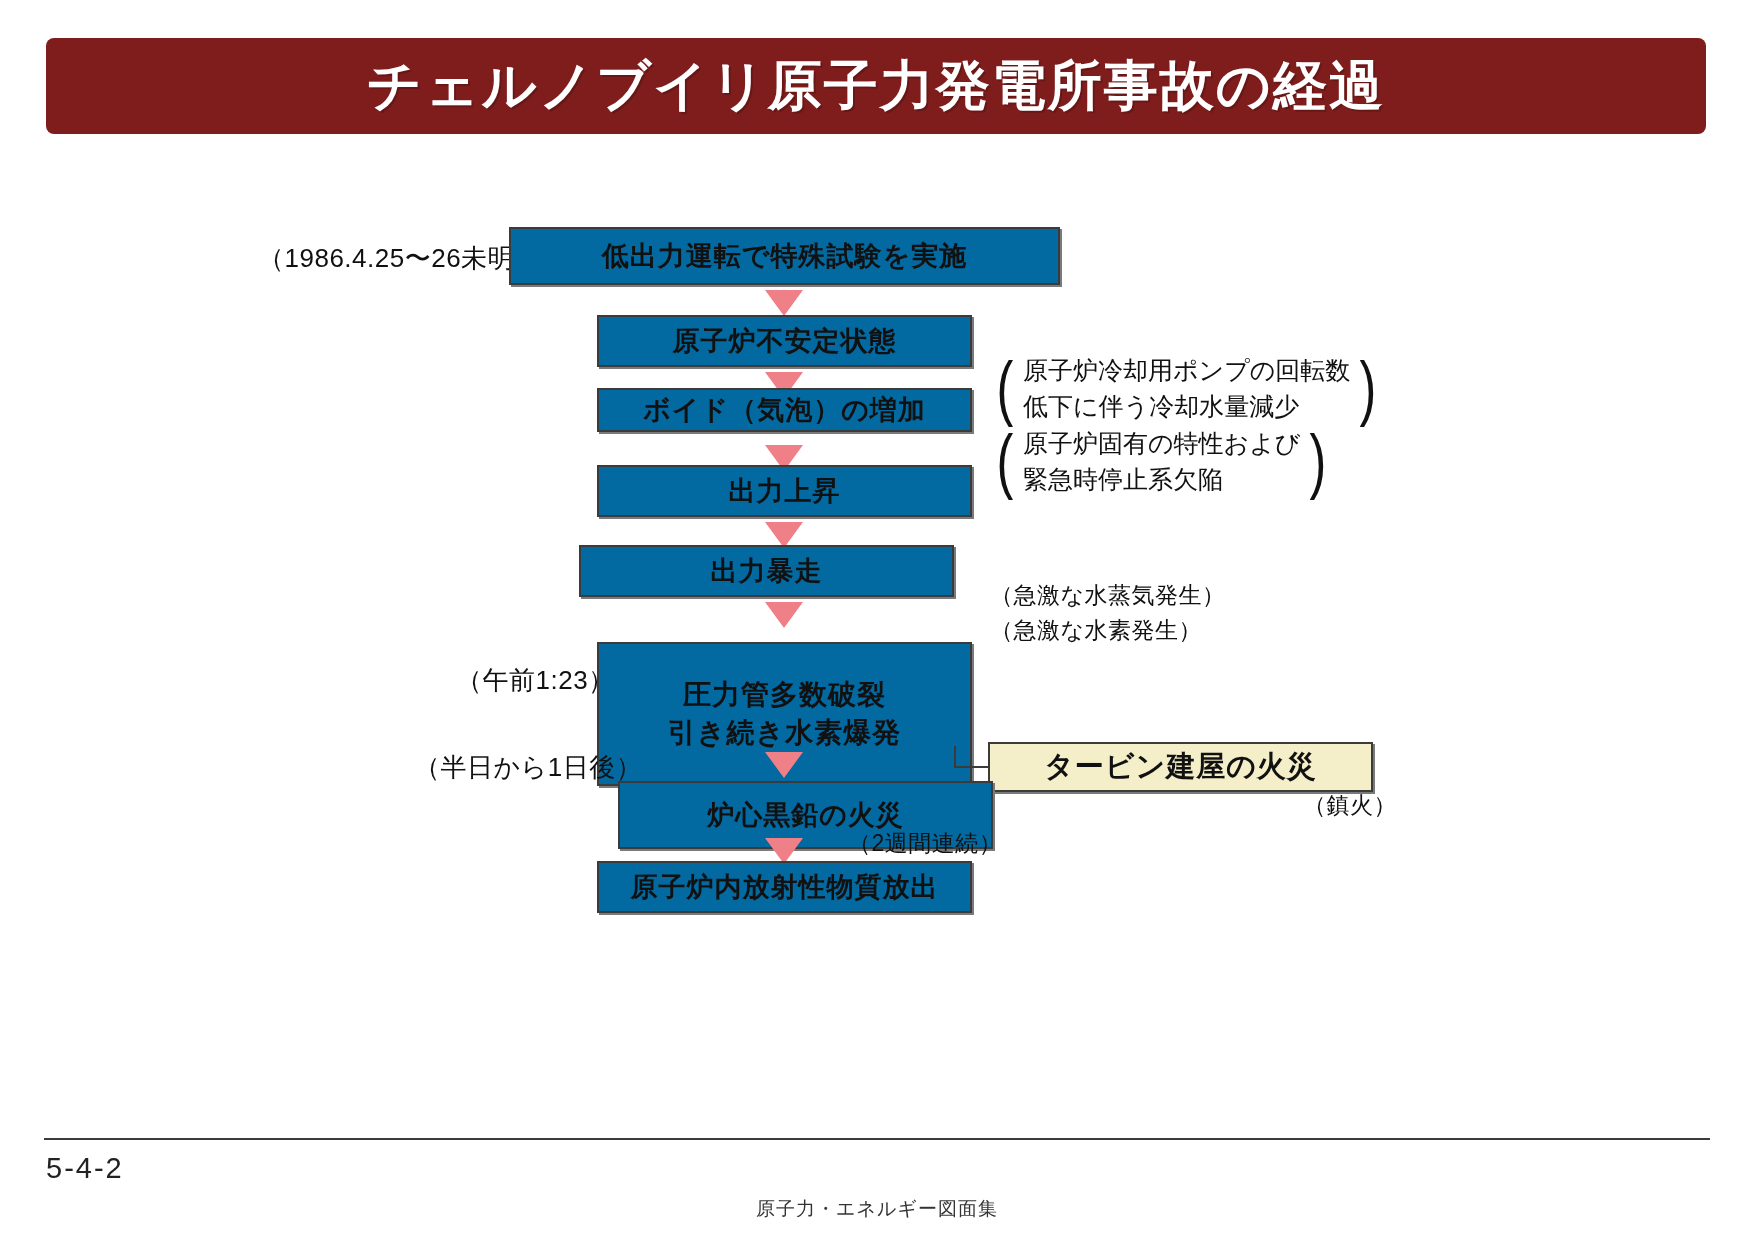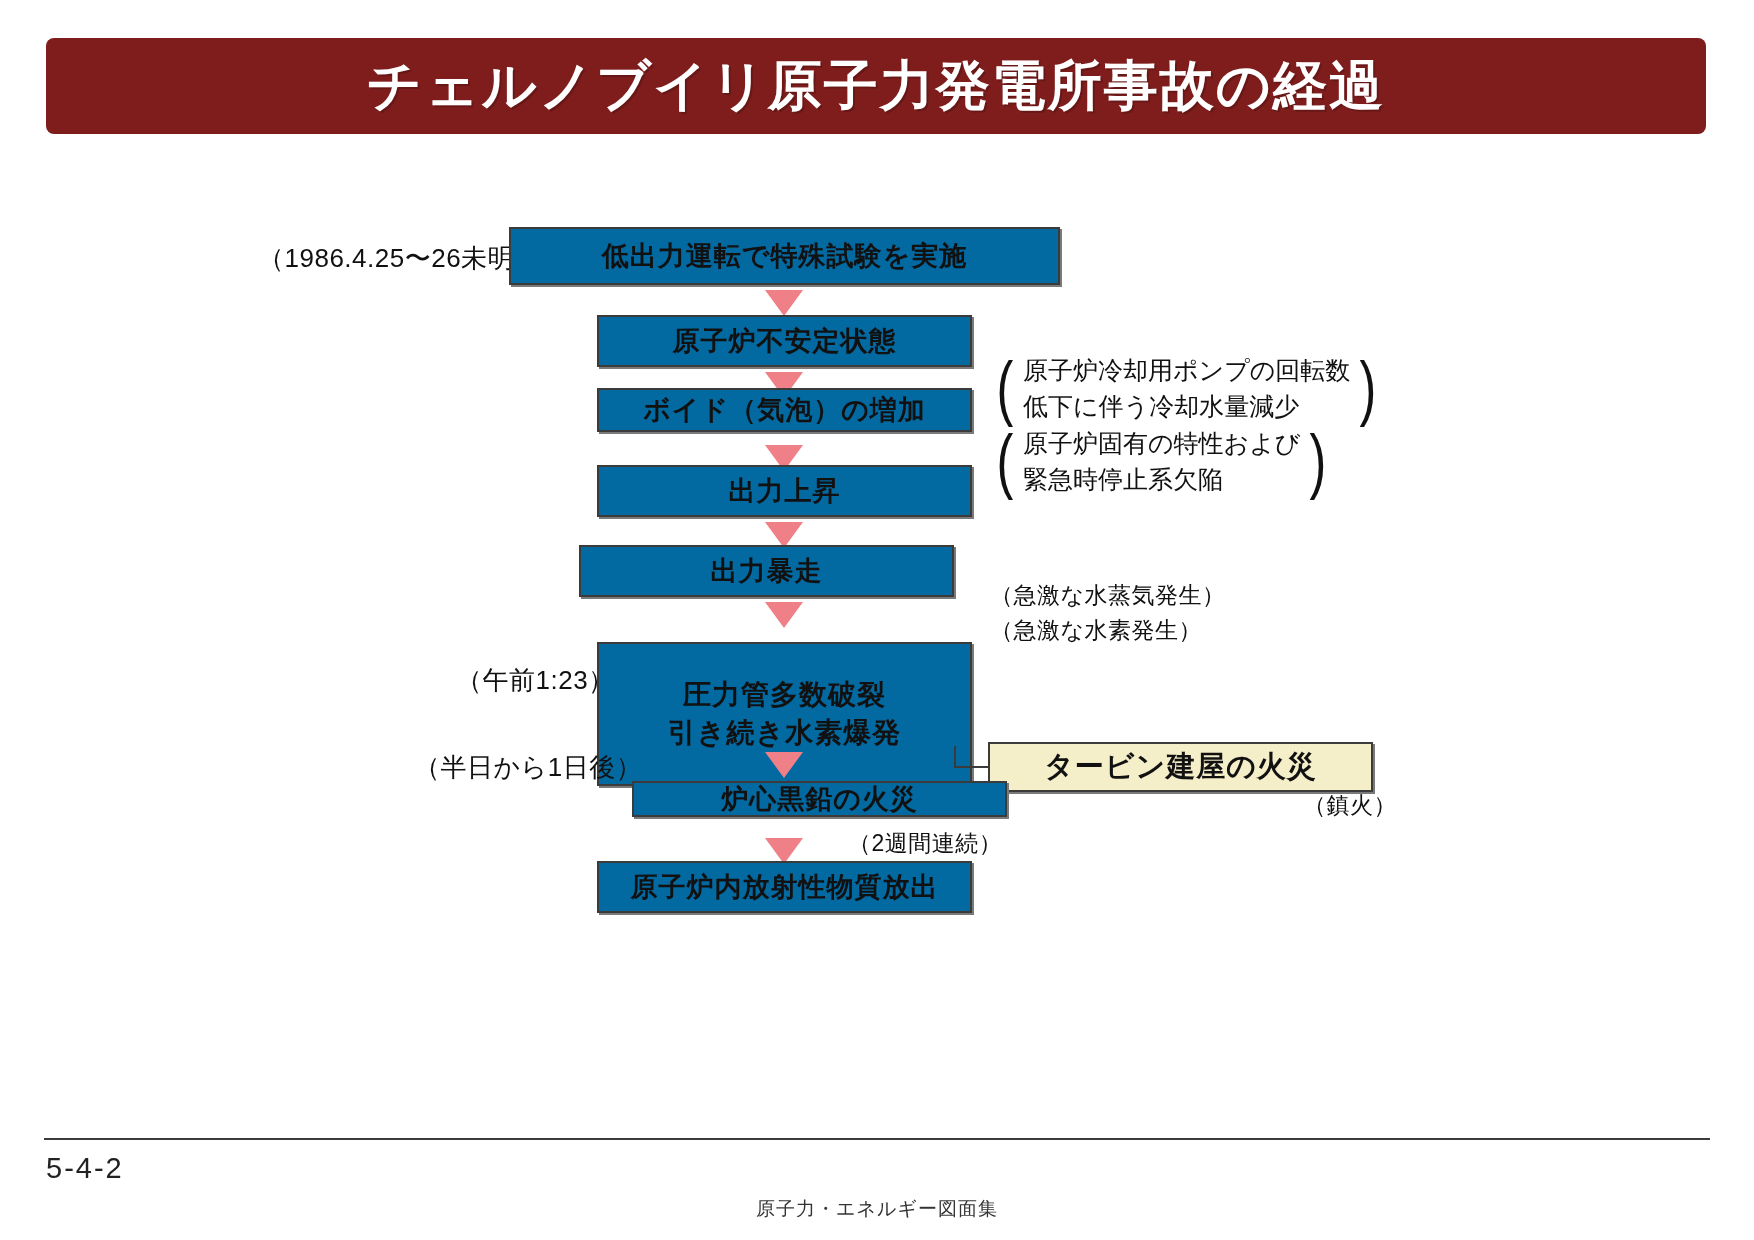--- a/index.html
+++ b/index.html
@@ -196,7 +196,7 @@
 
   <div class="side-label" style="left:414px; top:750px;">（半日から1日後）</div>
 
-  <div class="fbox" style="left:632px; top:781px; width:375px; height:36px;">炉心黒鉛の火災</div>
+  <div class="fbox" style="left:618px; top:781px; width:375px; height:68px;">炉心黒鉛の火災</div>
   <div class="arrow-down" style="left:765px; top:838px;"></div>
 
   <div class="side-label small" style="left:848px; top:828px;">（2週間連続）</div>

